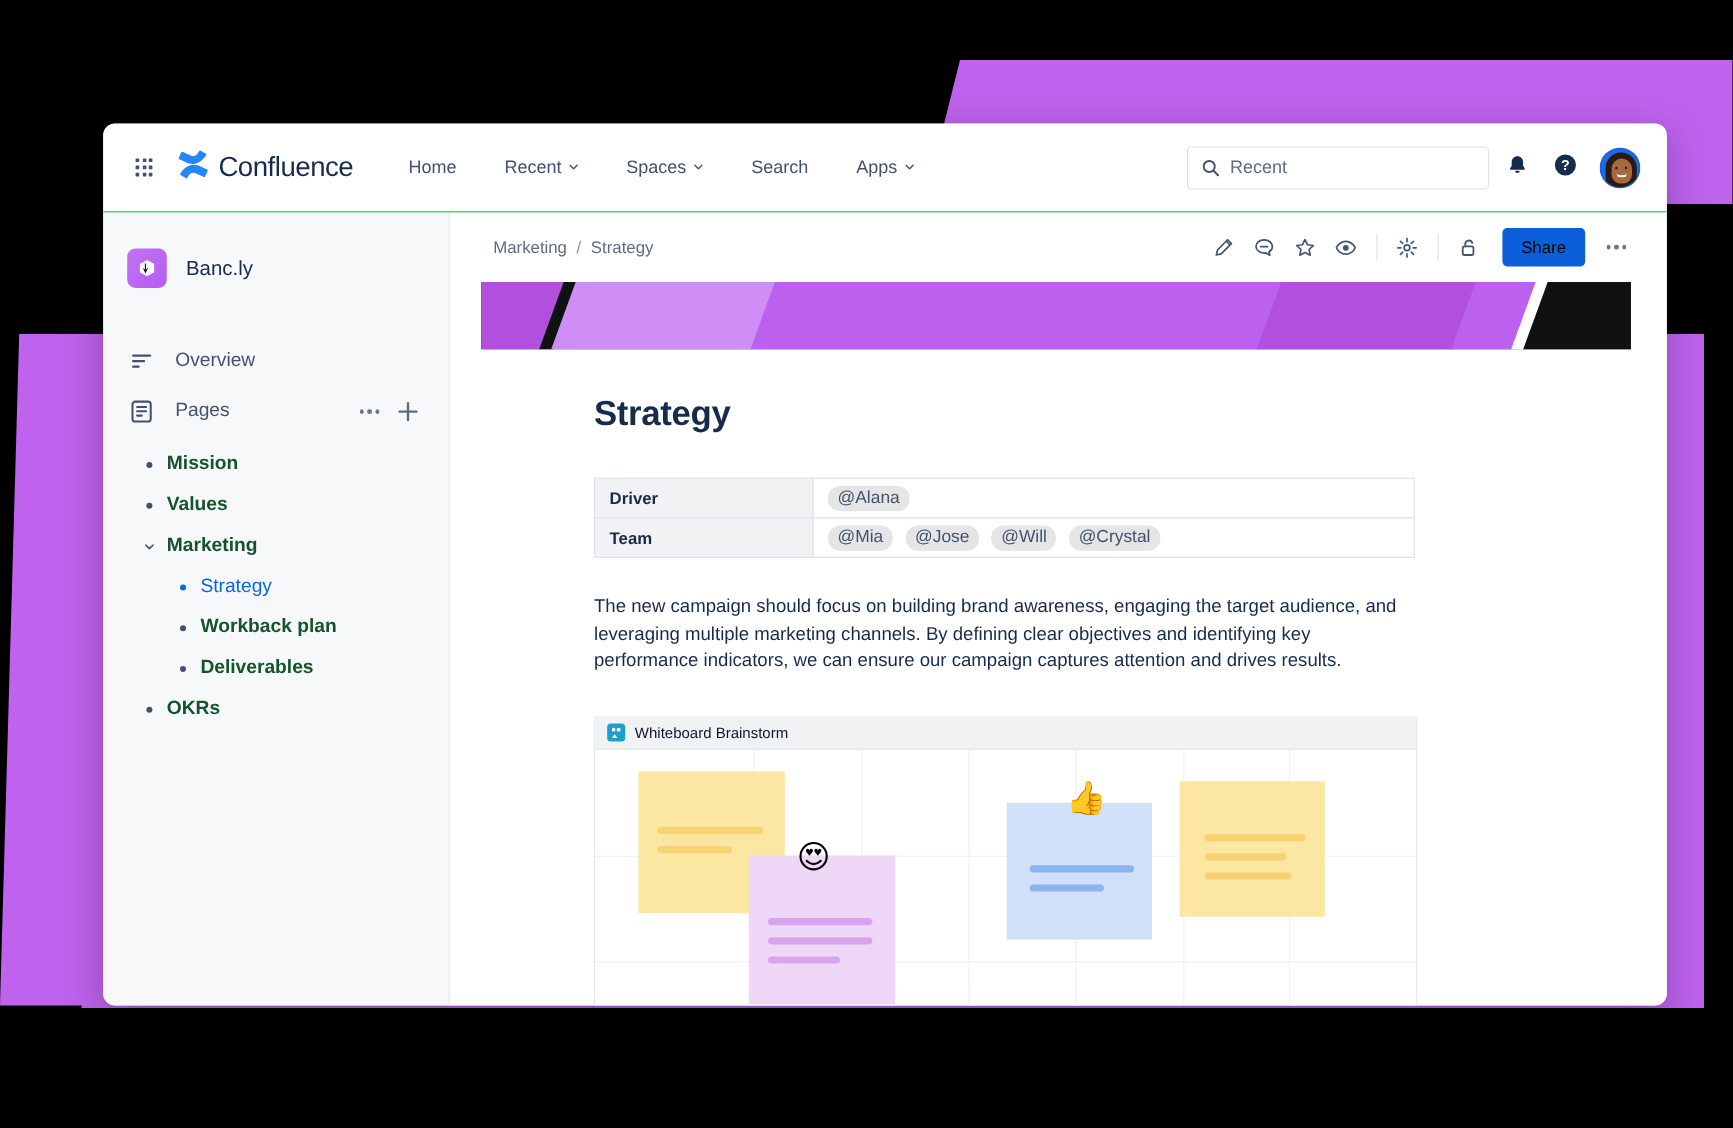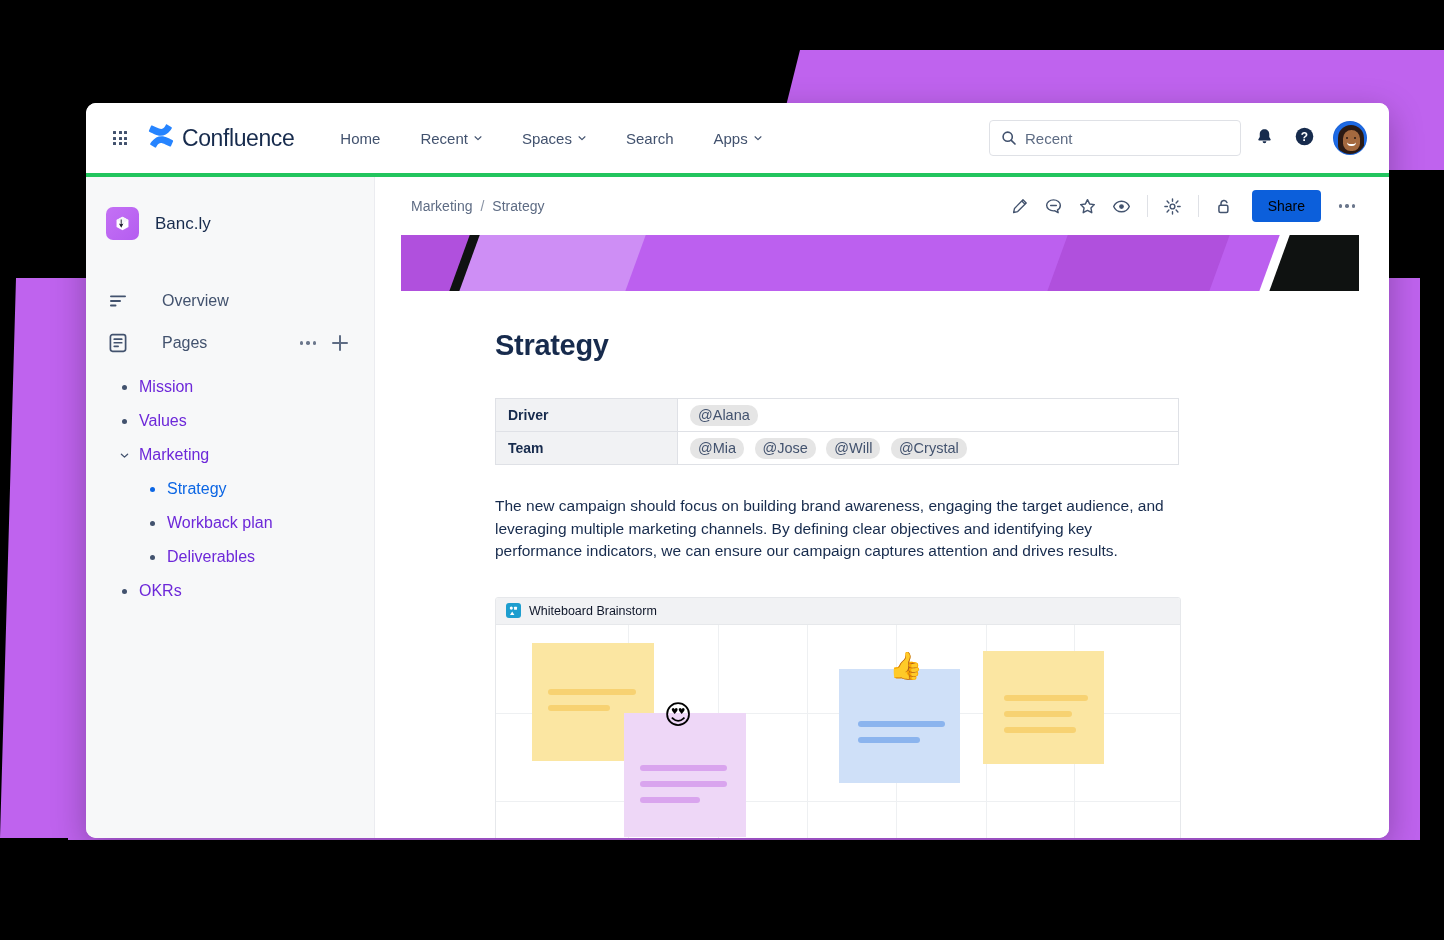--- a/index.html
+++ b/index.html
@@ -42,7 +42,7 @@
     display: flex; align-items: center;
     padding: 0 22px 0 18px;
     background: #fff;
-    border-bottom: 4px solid #22c55e;
+    border-bottom: 1px solid #22c55e;
     position: relative; z-index: 5;
   }
   .appswitcher {

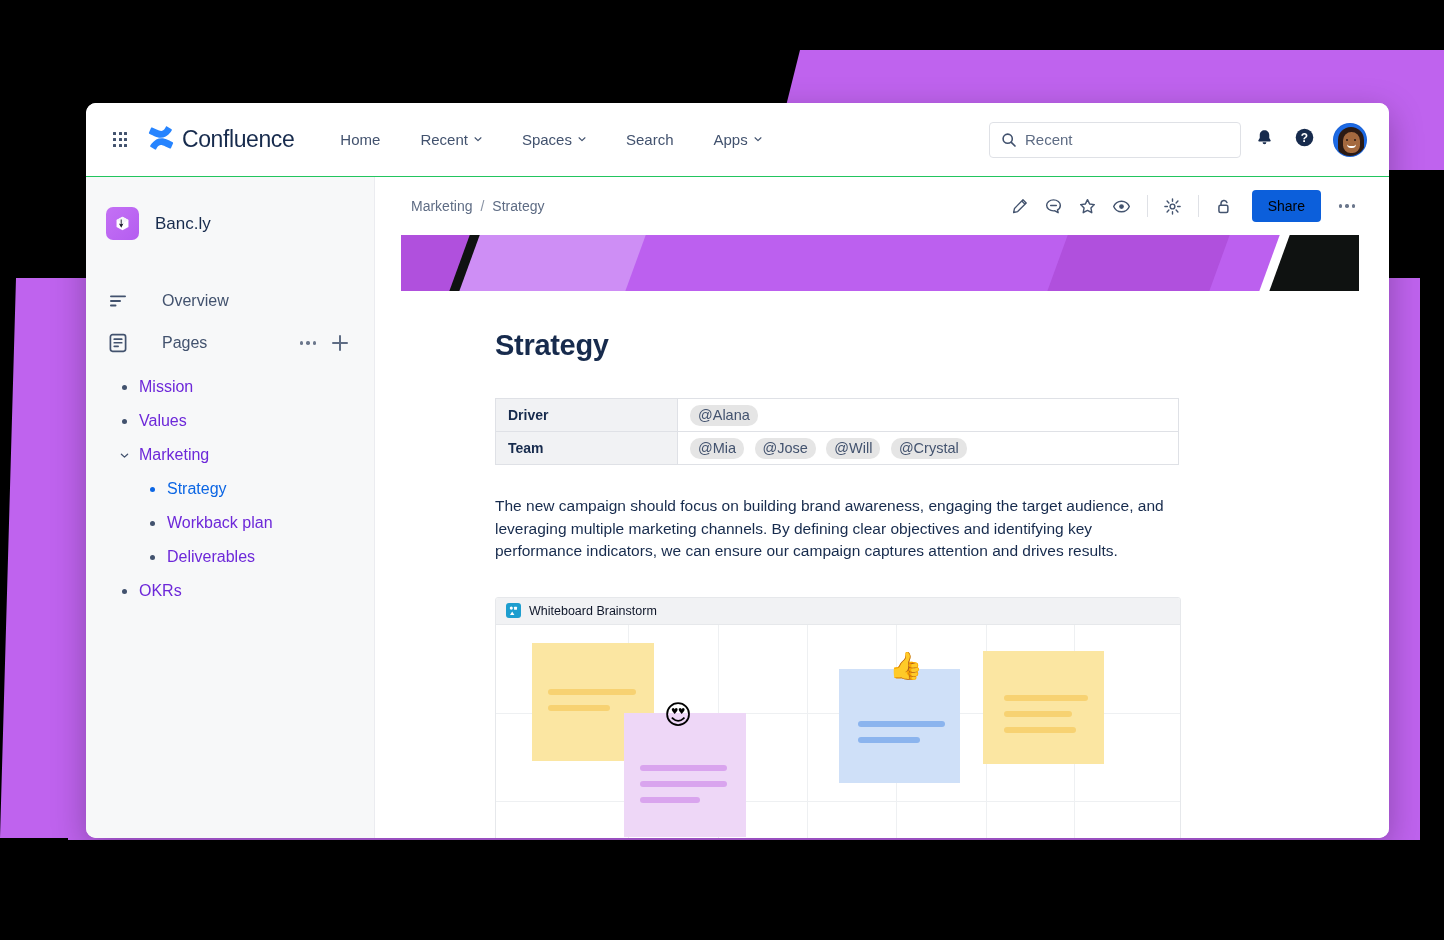--- a/index.html
+++ b/index.html
@@ -117,7 +117,7 @@
   .space-name { font-size: 17px; color: #172b4d; }
 
   .side-row {
-    display: flex; align-items: center; gap: 32px;
+    display: flex; align-items: center; gap: 16px;
     padding: 9px 20px; cursor: pointer; position: relative;
   }
   .side-label { font-size: 16px; color: #42526e; }

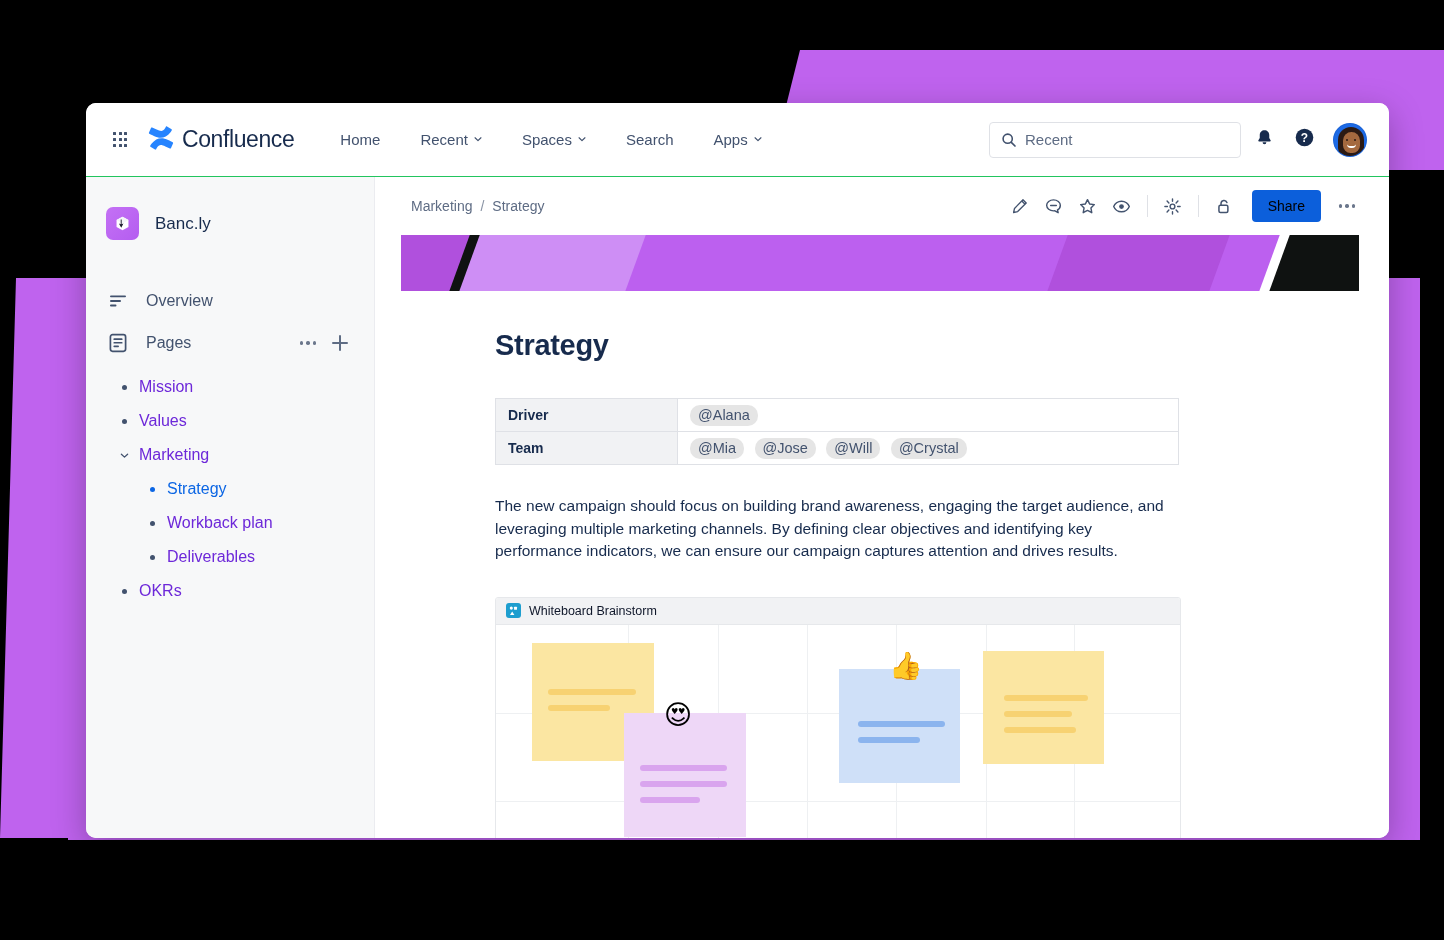--- a/index.html
+++ b/index.html
@@ -133,7 +133,7 @@
   .tree { margin-top: 6px; }
   .tree-item {
     display: flex; align-items: center; gap: 12px;
-    padding: 8px 20px 8px 36px; cursor: pointer; font-size: 16px; color:#6d28d9;
+    padding: 8px 20px 8px 36px; cursor: pointer; font-size: 16px; color:#14532d;font-weight:bold;
   }
   .tree-item.lvl2 { padding-left: 64px; }
   .tree-item.active { color: #0c66e4; font-weight: 500; }

